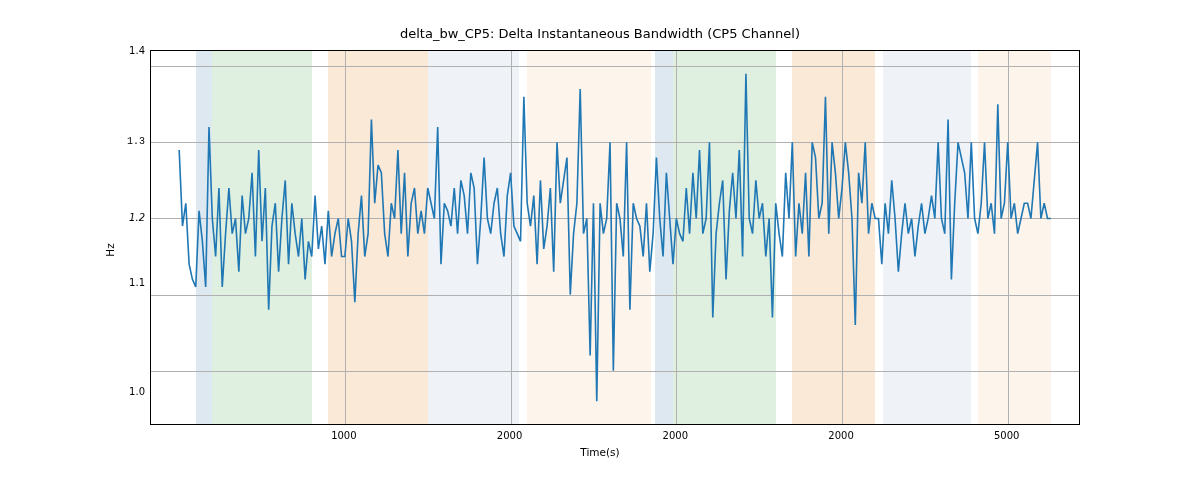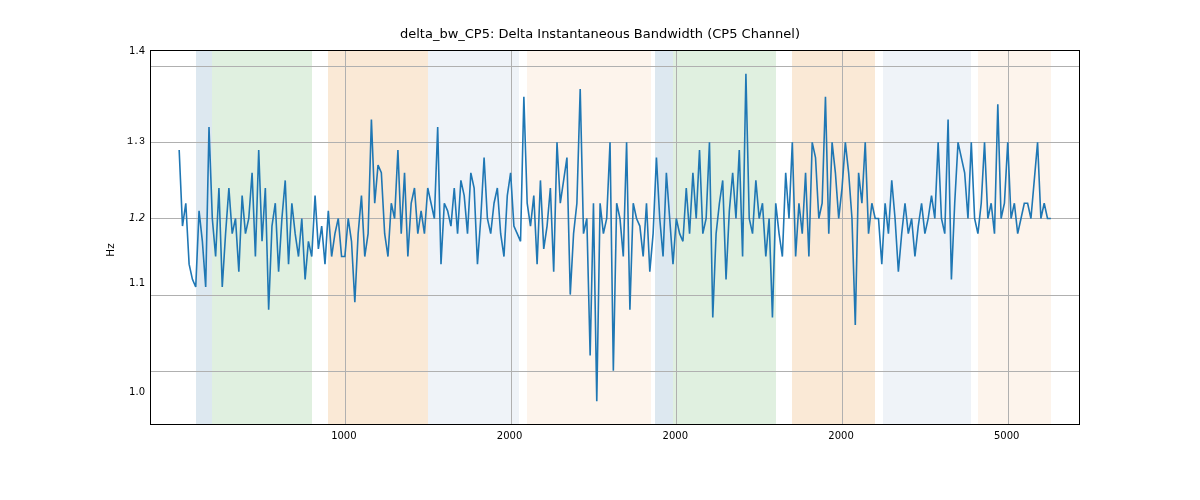--- a/index.html
+++ b/index.html
@@ -155,6 +155,7 @@
       <div class="tick-x" style="left: 1006.74px;">5000</div>
     </div>
 
+  <div class="xlabel">Time(s)</div>
 
 </div>
 

